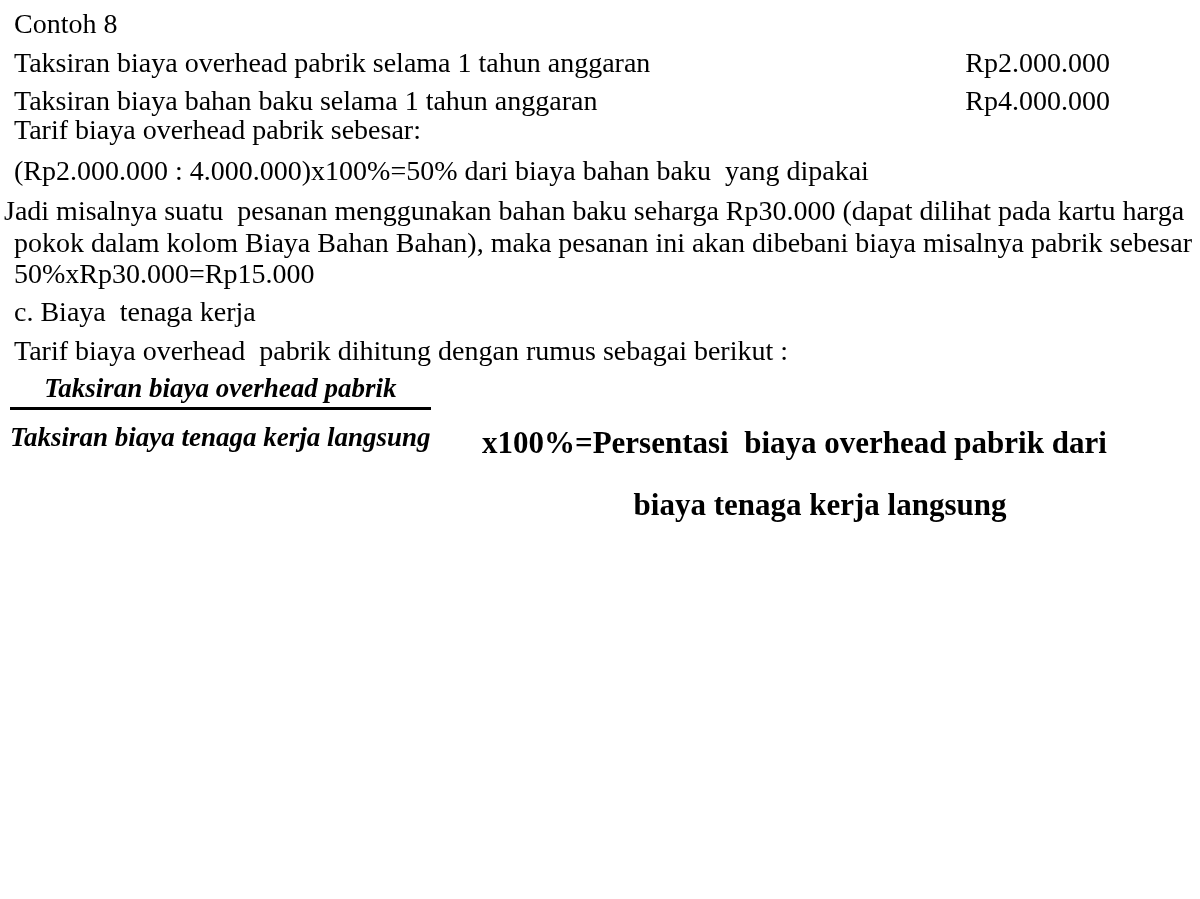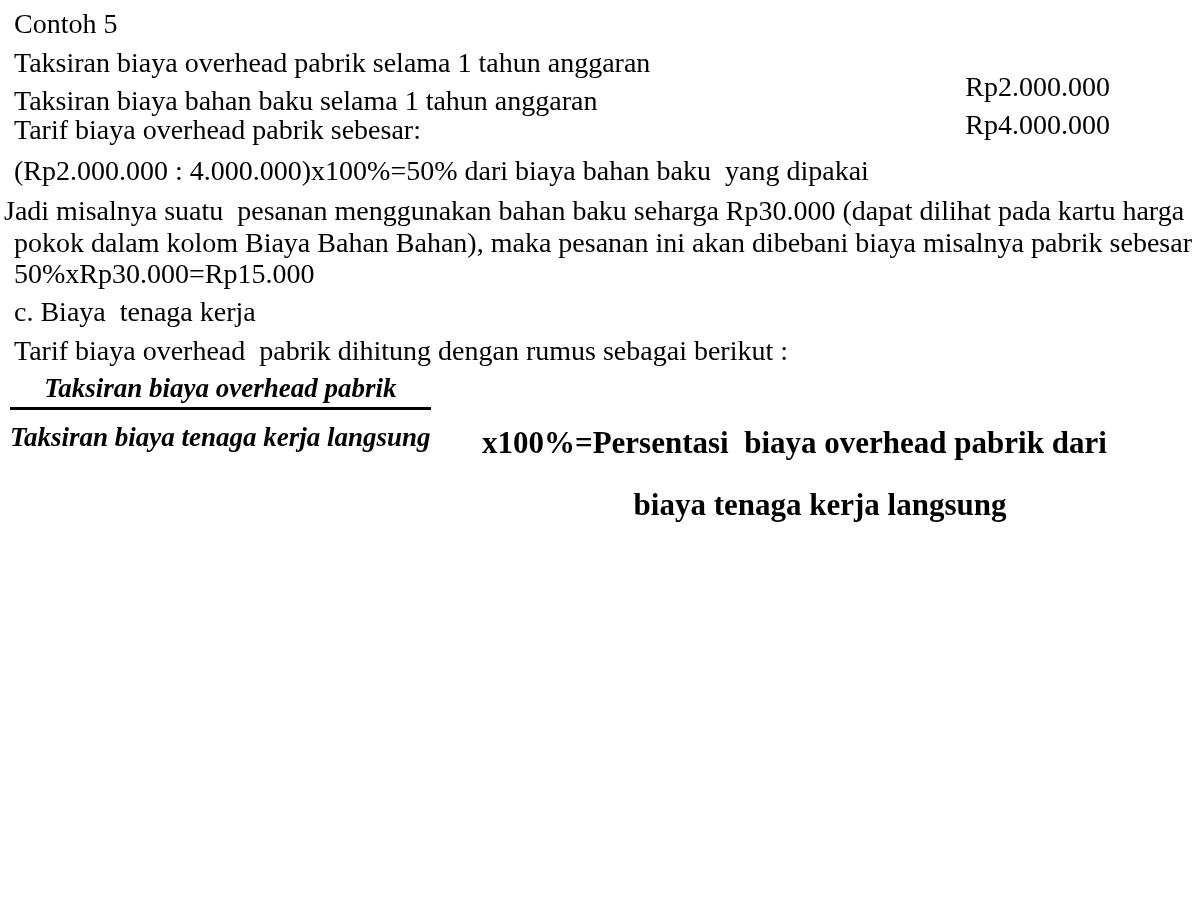--- a/index.html
+++ b/index.html
@@ -79,7 +79,7 @@
 
 <div class="page">
 
-  <div class="line" style="left:14px; top:8px;">Contoh 5</div>
+  <div class="line" style="left:14px; top:8px;">Contoh 8</div>
 
   <div class="line" style="left:14px; top:47px;">Taksiran biaya overhead pabrik selama 1 tahun anggaran</div>
   <div class="amount" style="top:47px;">Rp2.000.000</div>

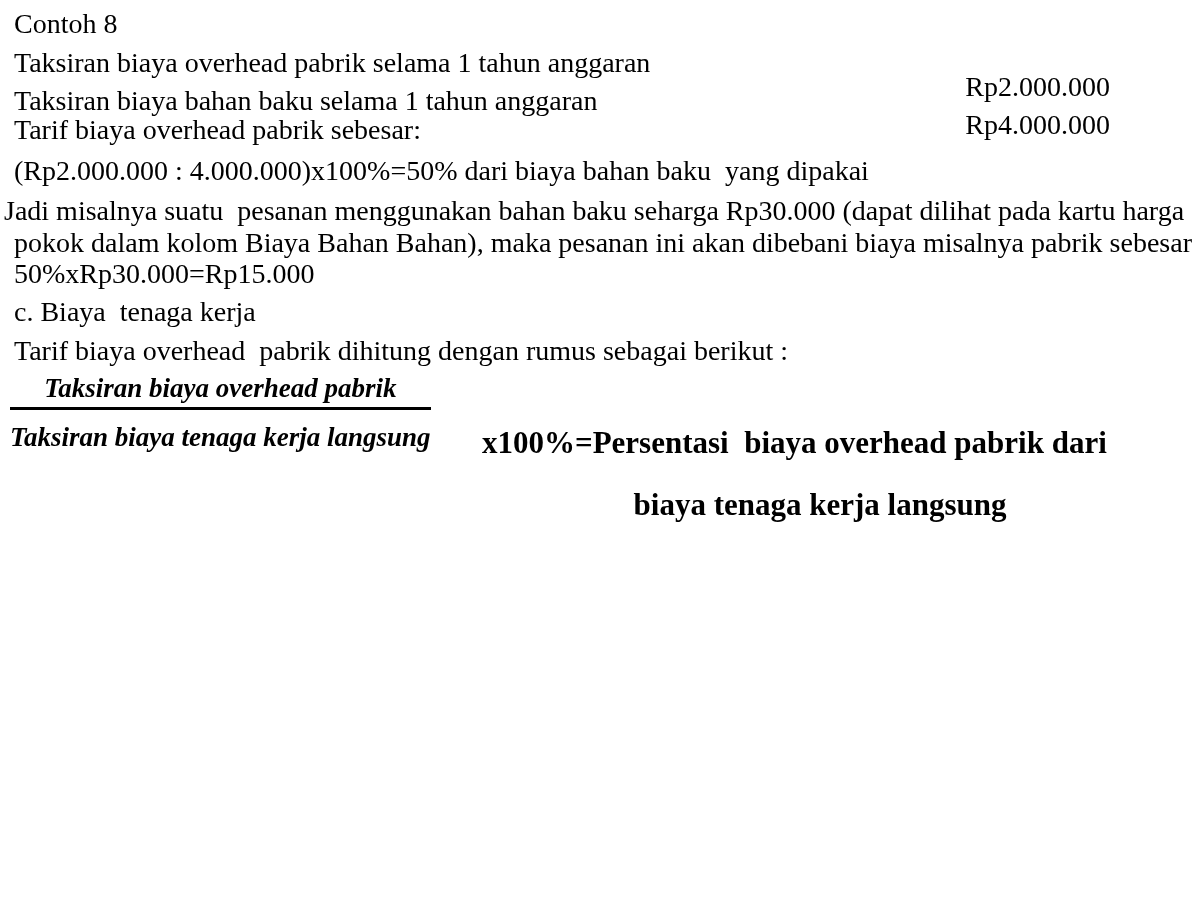--- a/index.html
+++ b/index.html
@@ -27,7 +27,6 @@
     right: 90px;
     white-space: pre;
     line-height: 1.15;
-    margin-top: 24px;
   }
   .formula {
     position: absolute;

